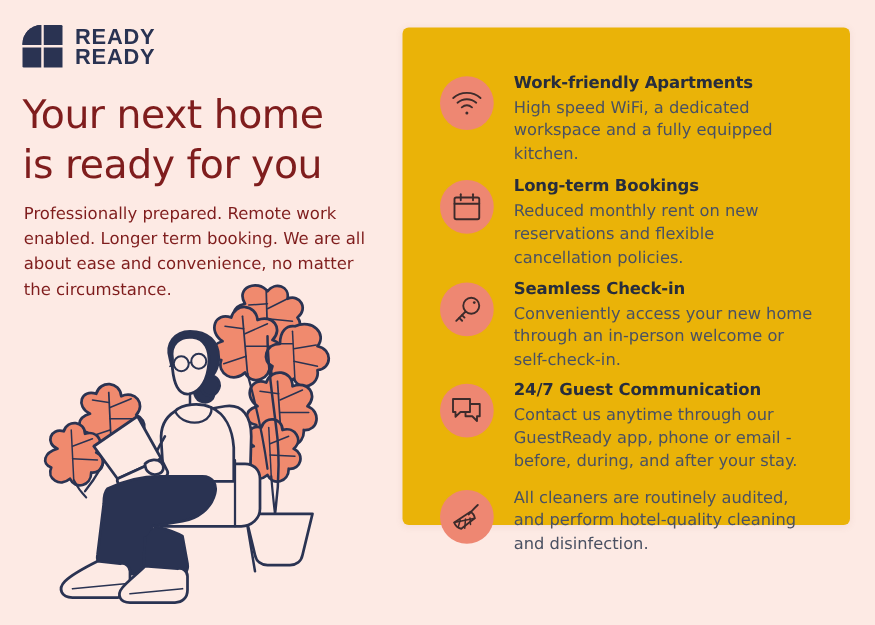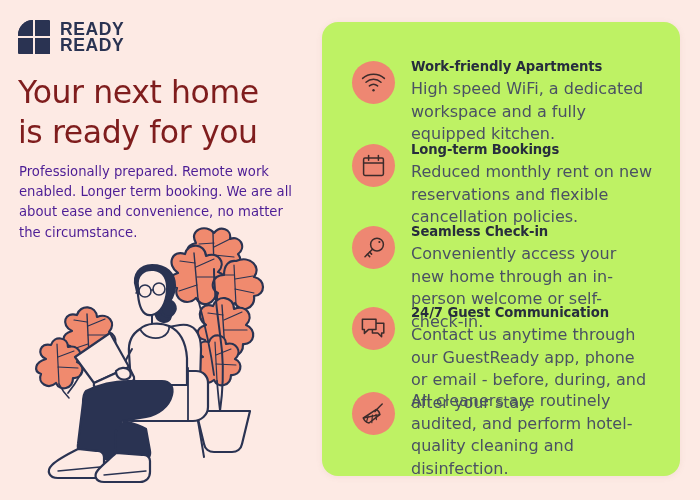--- a/index.html
+++ b/index.html
@@ -101,9 +101,9 @@
     left: 322px;
     top: 22px;
     width: 358px;
-    height: 454px;
-    background: #bef264;
-    border-radius: 16px;
+    height: 398px;
+    background: #eab308;
+    border-radius: 5px;
     box-shadow: 0 1px 6px rgba(160, 110, 100, 0.10);
   }
   #features-list {

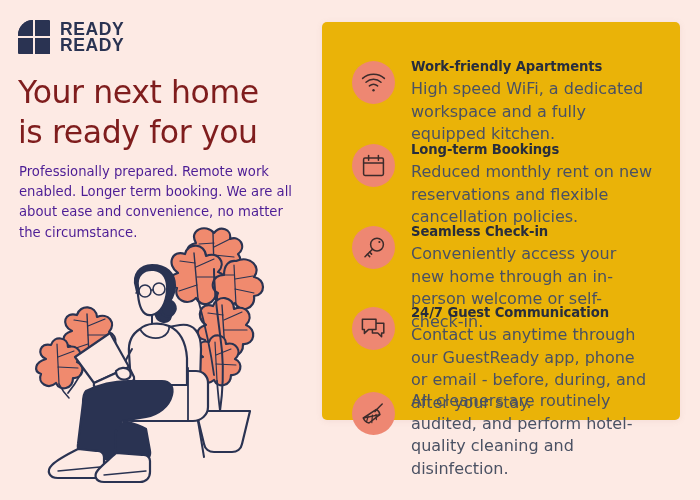--- a/index.html
+++ b/index.html
@@ -160,7 +160,7 @@
   .feature-desc {
     margin: 0;
     font-family: "DejaVu Sans", sans-serif;
-    font-size: 16px;
+    font-size: 13px;
     line-height: 1.42;
     color: #4a5163;
   }

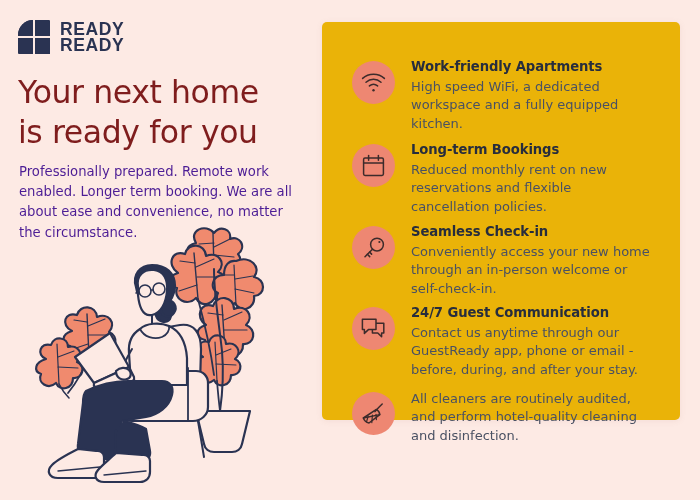--- a/index.html
+++ b/index.html
@@ -83,7 +83,7 @@
     font-family: "DejaVu Sans", sans-serif;
     font-size: 13.2px;
     line-height: 1.53;
-    color: #4c1d95;
+    color: #7f1d1d;
   }
 
   

